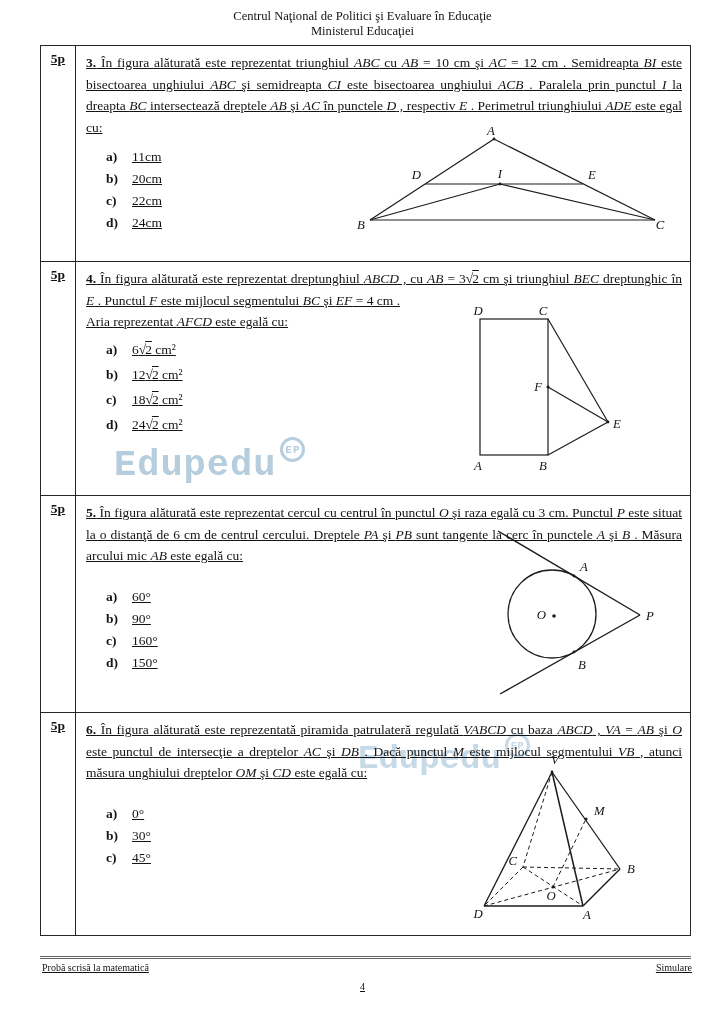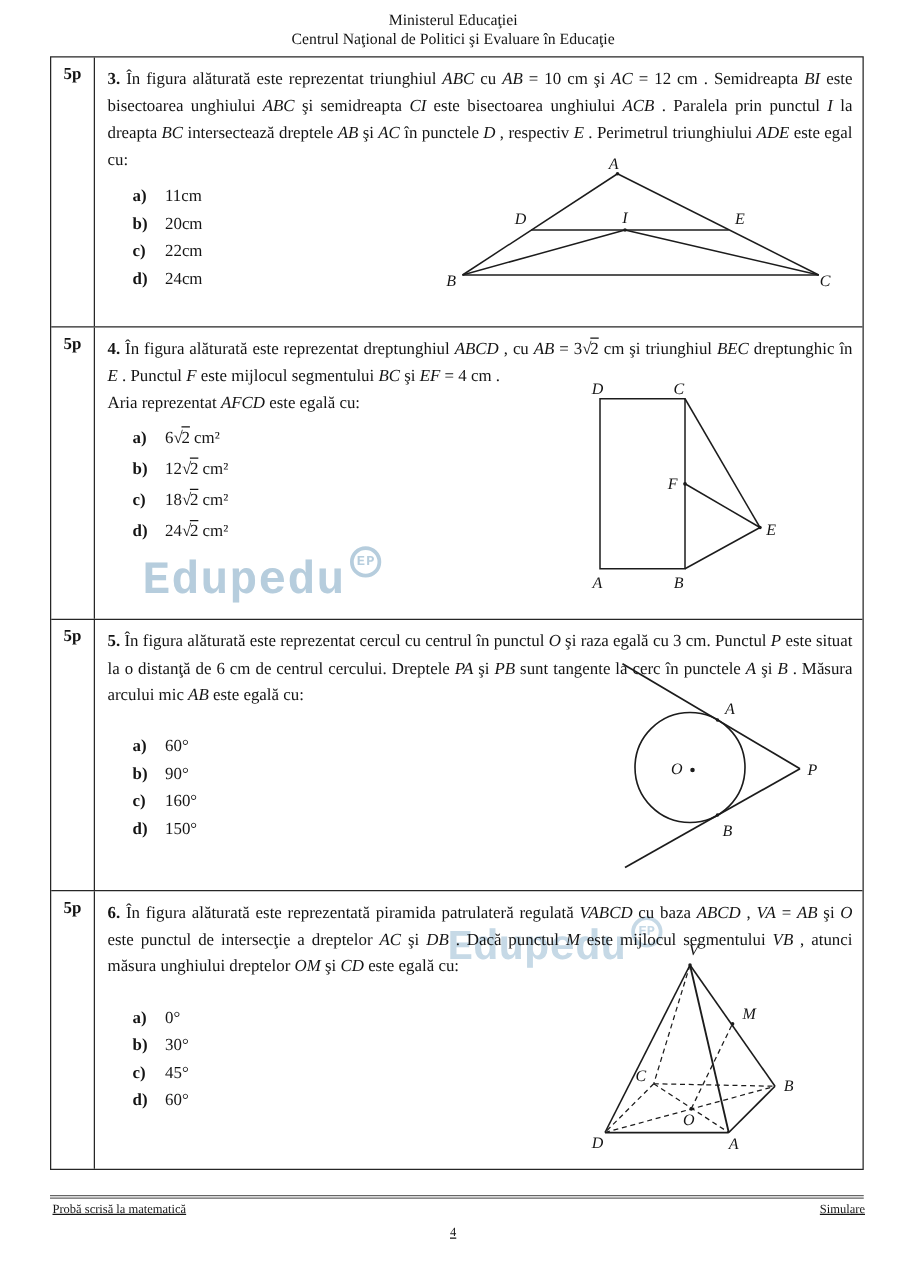--- a/index.html
+++ b/index.html
@@ -45,8 +45,8 @@
 <body>
 
 <header class="hdr">
+  <div>Centrul Naţional de Politici şi Evaluare în Educaţie</div>
   <div>Ministerul Educaţiei</div>
-  <div>Centrul Naţional de Politici şi Evaluare în Educaţie</div>
 </header>
 
 <div class="wm wm1"><span>Edupedu</span><span class="wm-logo">EP</span></div>

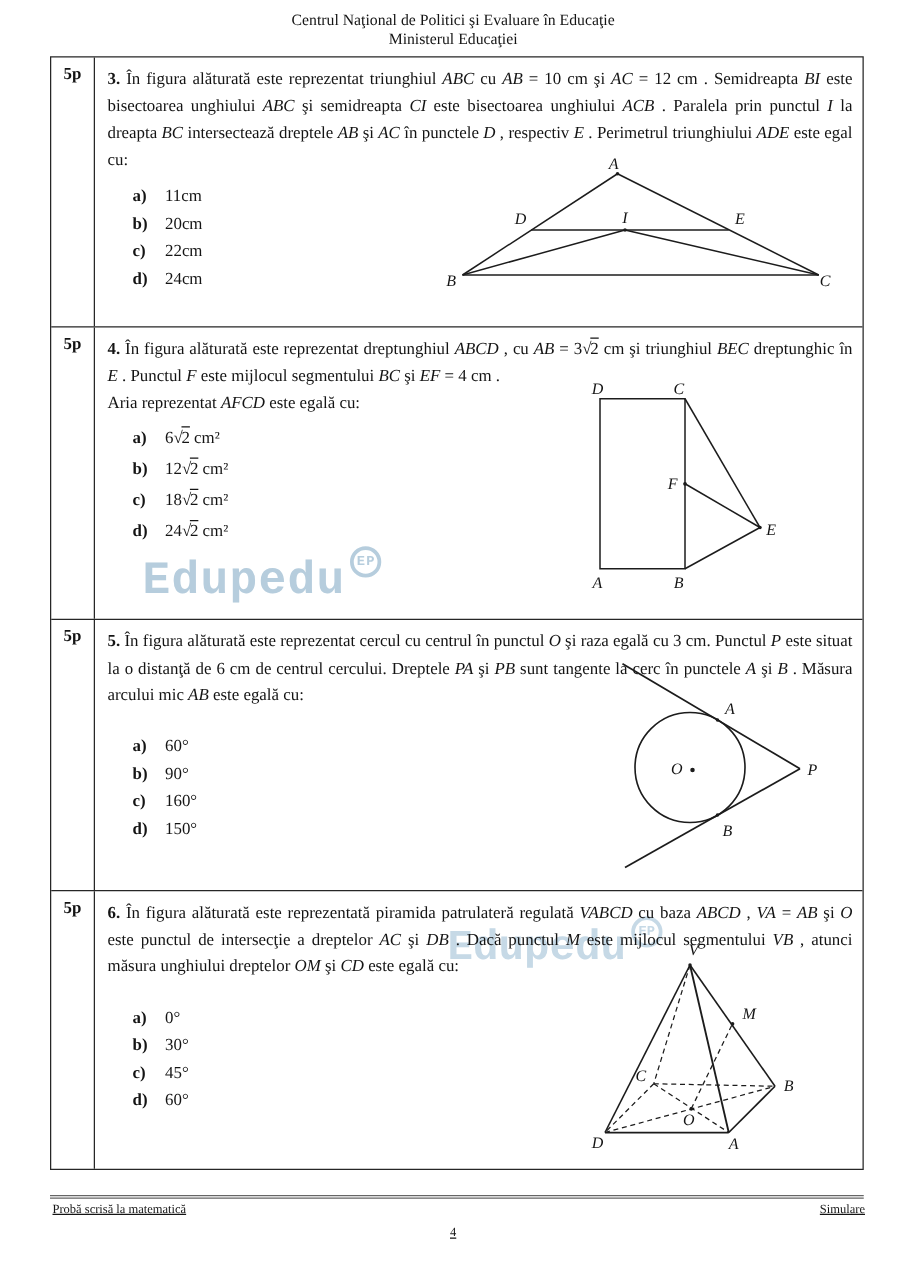--- a/index.html
+++ b/index.html
@@ -14,7 +14,7 @@
   .wm-logo { display:inline-block; width:25px; height:25px; border:3px solid currentColor; border-radius:50%; font-size:11px; line-height:20px; text-align:center; vertical-align:top; margin-left:4px; position:relative; top:-7px; font-weight:800; }
 
   .doc-table { position:absolute; left:40px; top:45px; width:651px; border:1px solid #262626; z-index:1; }
-  .prob-row { display:flex; border-bottom:1px solid #262626; position:relative; }
+  .prob-row { display:flex; border-bottom:1px solid #262626; position:relative;text-decoration:underline; }
   .prob-row:last-child { border-bottom:none; }
   .pts-cell { width:35px; flex:0 0 35px; border-right:1px solid #262626; font-weight:bold; font-size:13.5px; text-align:center; padding-top:5px; }
   .content-cell { flex:1; position:relative; padding:6px 8px 0 10px; }

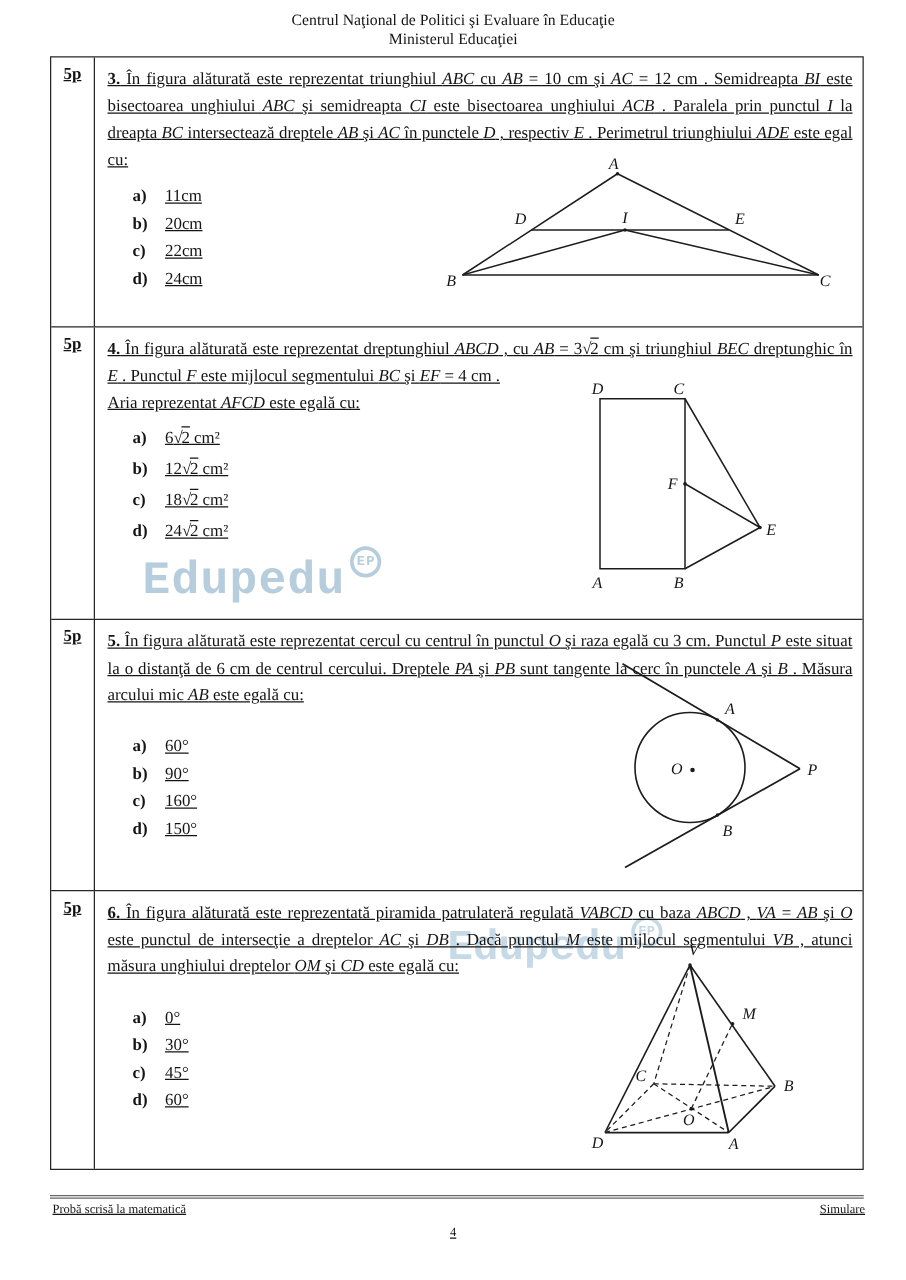--- a/index.html
+++ b/index.html
@@ -144,7 +144,6 @@
           <div class="option"><span class="opt-label">a)</span><span class="opt-text">0°</span></div>
           <div class="option"><span class="opt-label">b)</span><span class="opt-text">30°</span></div>
           <div class="option"><span class="opt-label">c)</span><span class="opt-text">45°</span></div>
-          <div class="option"><span class="opt-label">d)</span><span class="opt-text">60°</span></div>
         </div>
       <svg class="fig" style="left:394px;top:42px" width="178" height="168" viewBox="0 0 178 168">
         <line x1="82" y1="17" x2="14" y2="151" stroke-width="1.3"></line>

